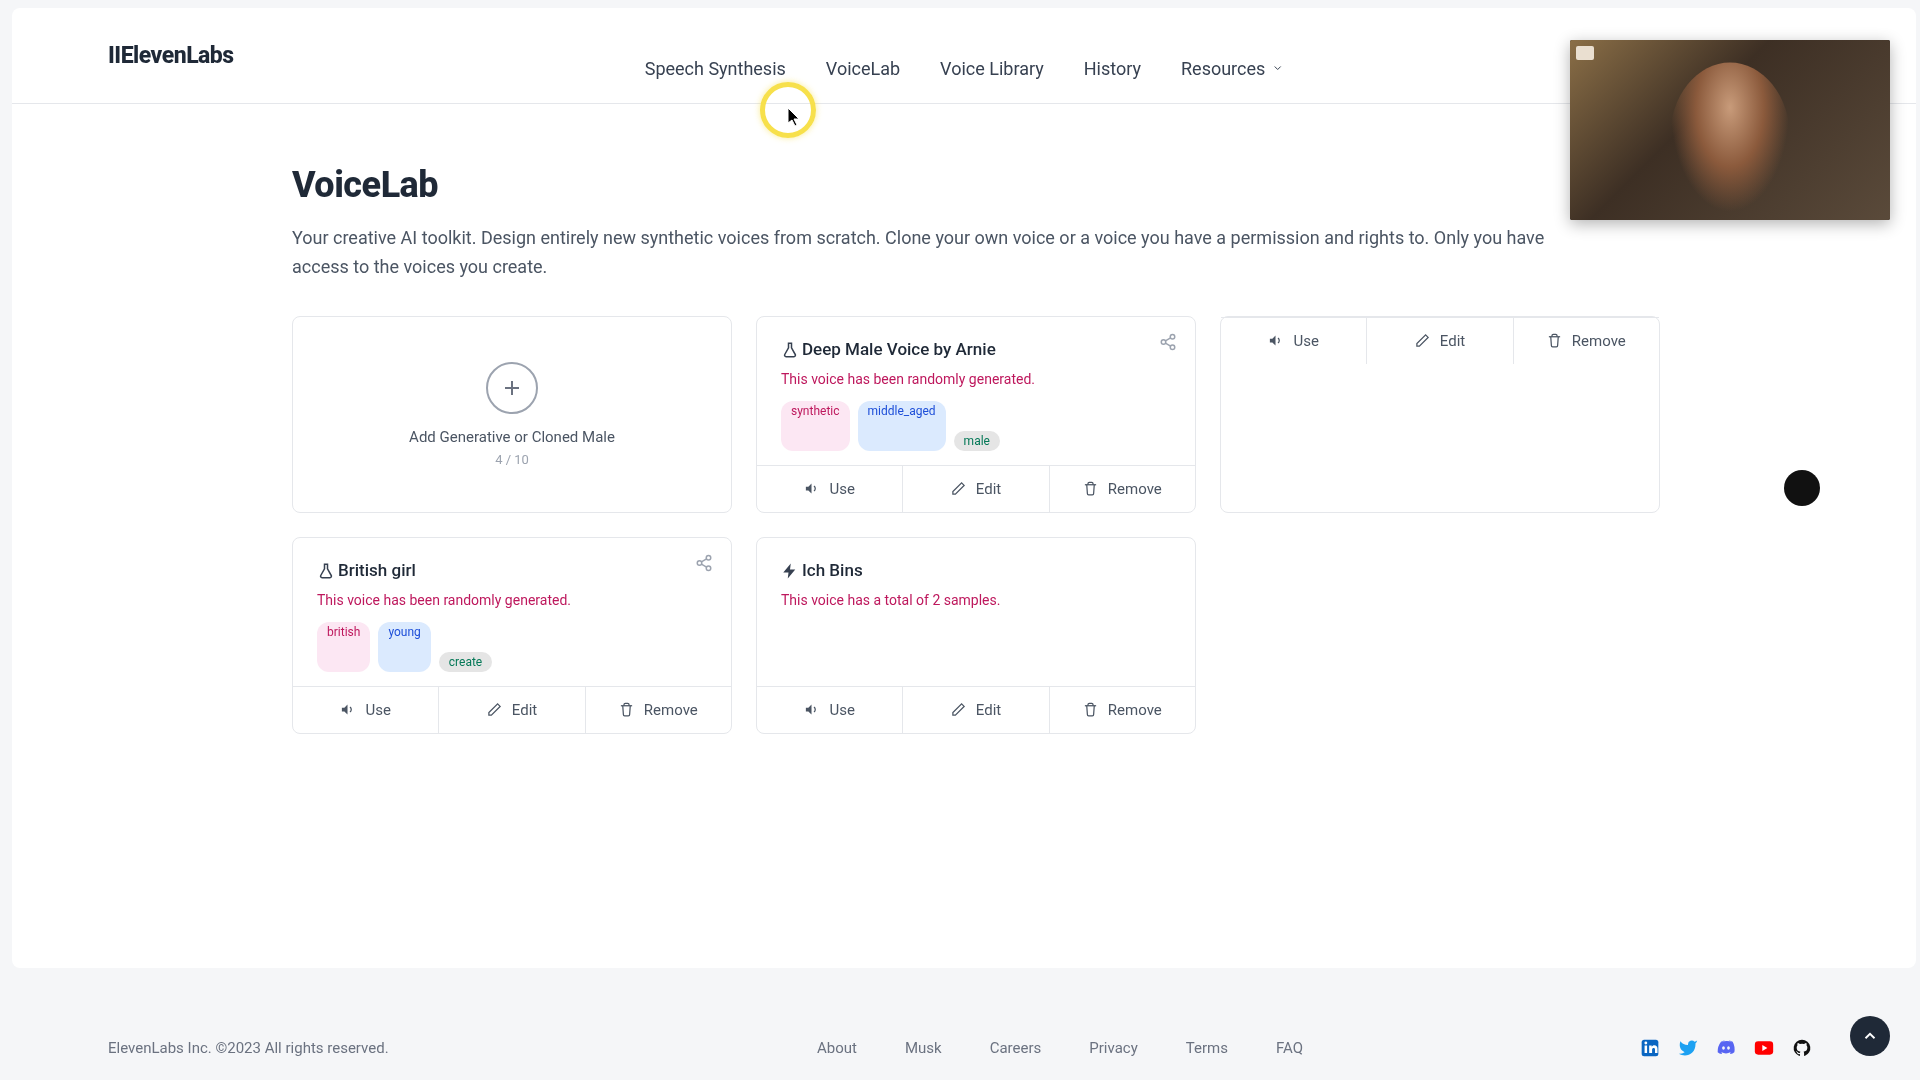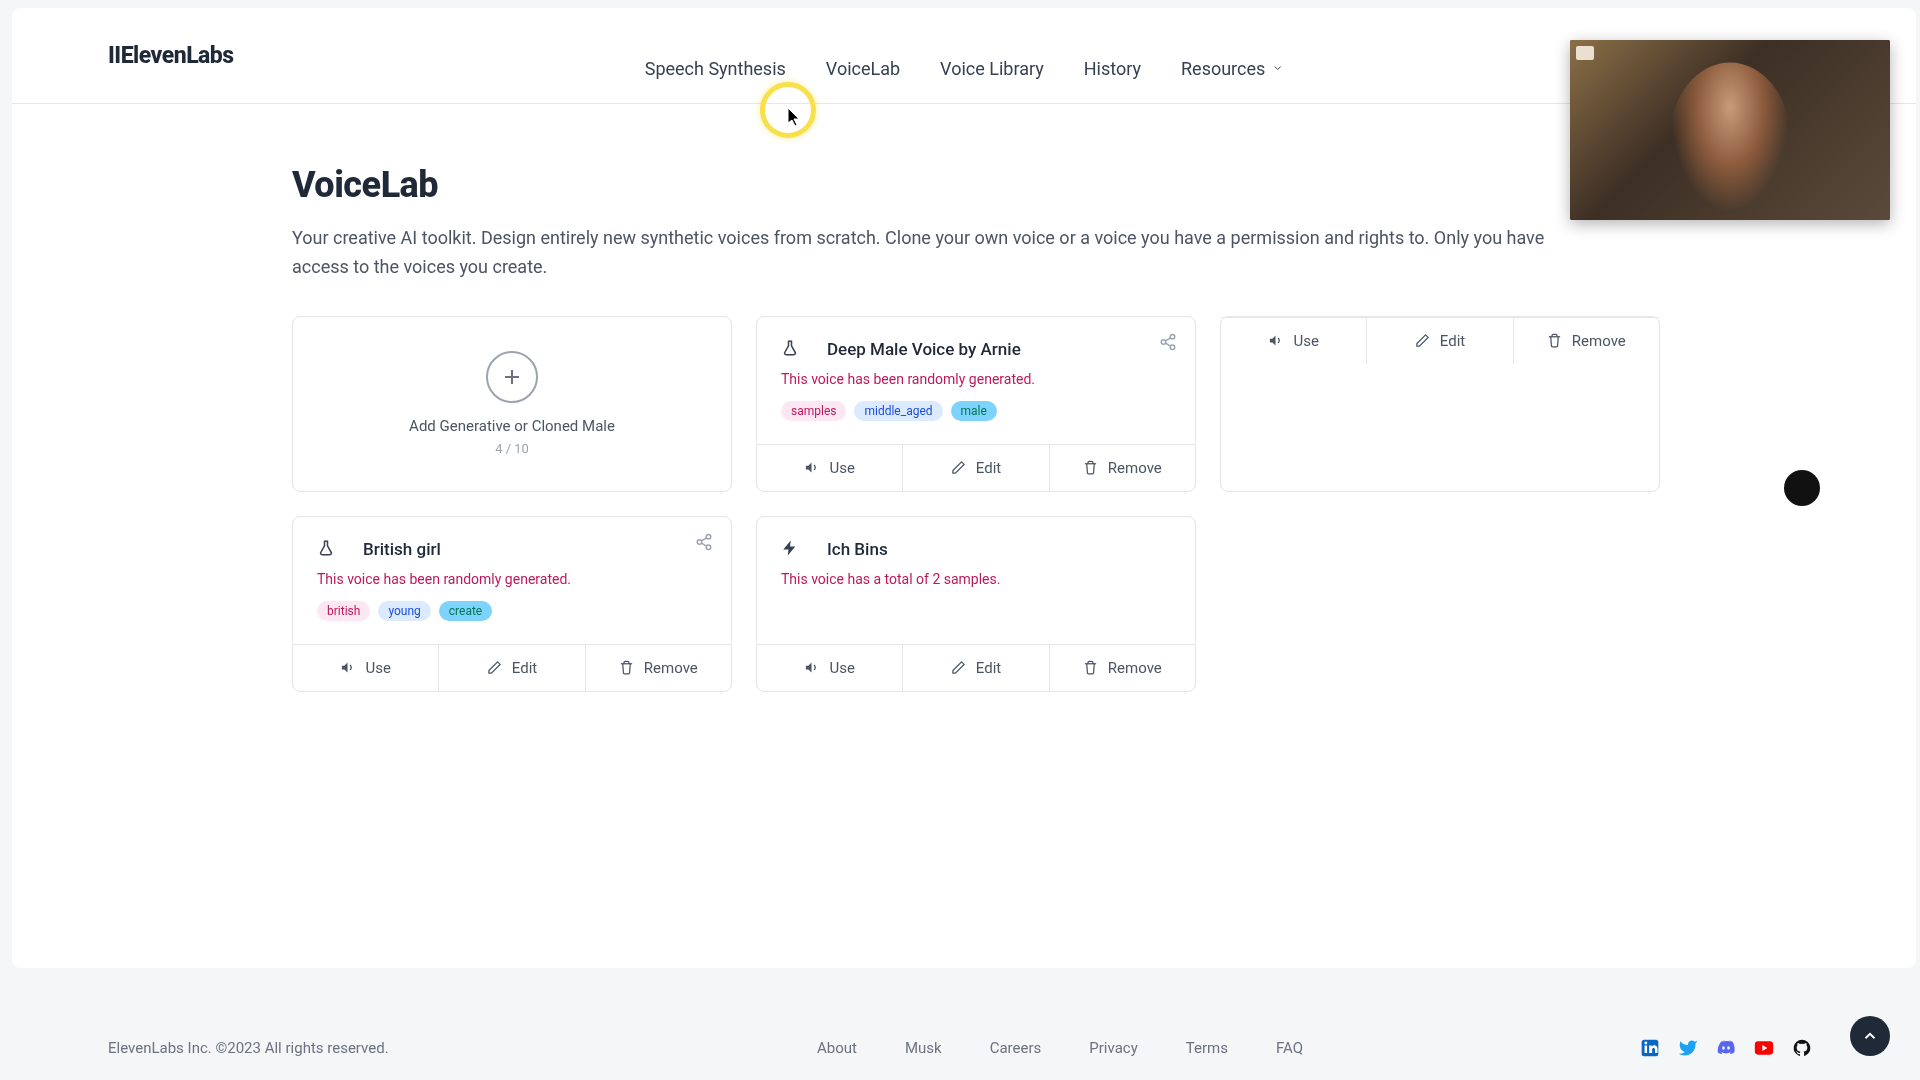--- a/index.html
+++ b/index.html
@@ -23,7 +23,7 @@
 .add-label { font-size: 15px; color: #4b5563; margin-bottom: 6px; }
 .add-count { font-size: 13px; color: #9ca3af; }
 .card-body { padding: 22px 24px 14px 24px; flex: 1; position: relative; }
-.card-title-row { display: flex; align-items: flex-start; gap: 28px; margin-bottom: 12px; }
+.card-title-row { display: flex; align-items: flex-end; gap: 3px; margin-bottom: 12px; }
 .card-icon { width: 18px; height: 18px; color: #374151; flex-shrink: 0; }
 .card-title { font-size: 17px; font-weight: 500; color: #1f2937; }
 .share-btn { position: absolute; top: 16px; right: 18px; color: #9ca3af; cursor: pointer; }

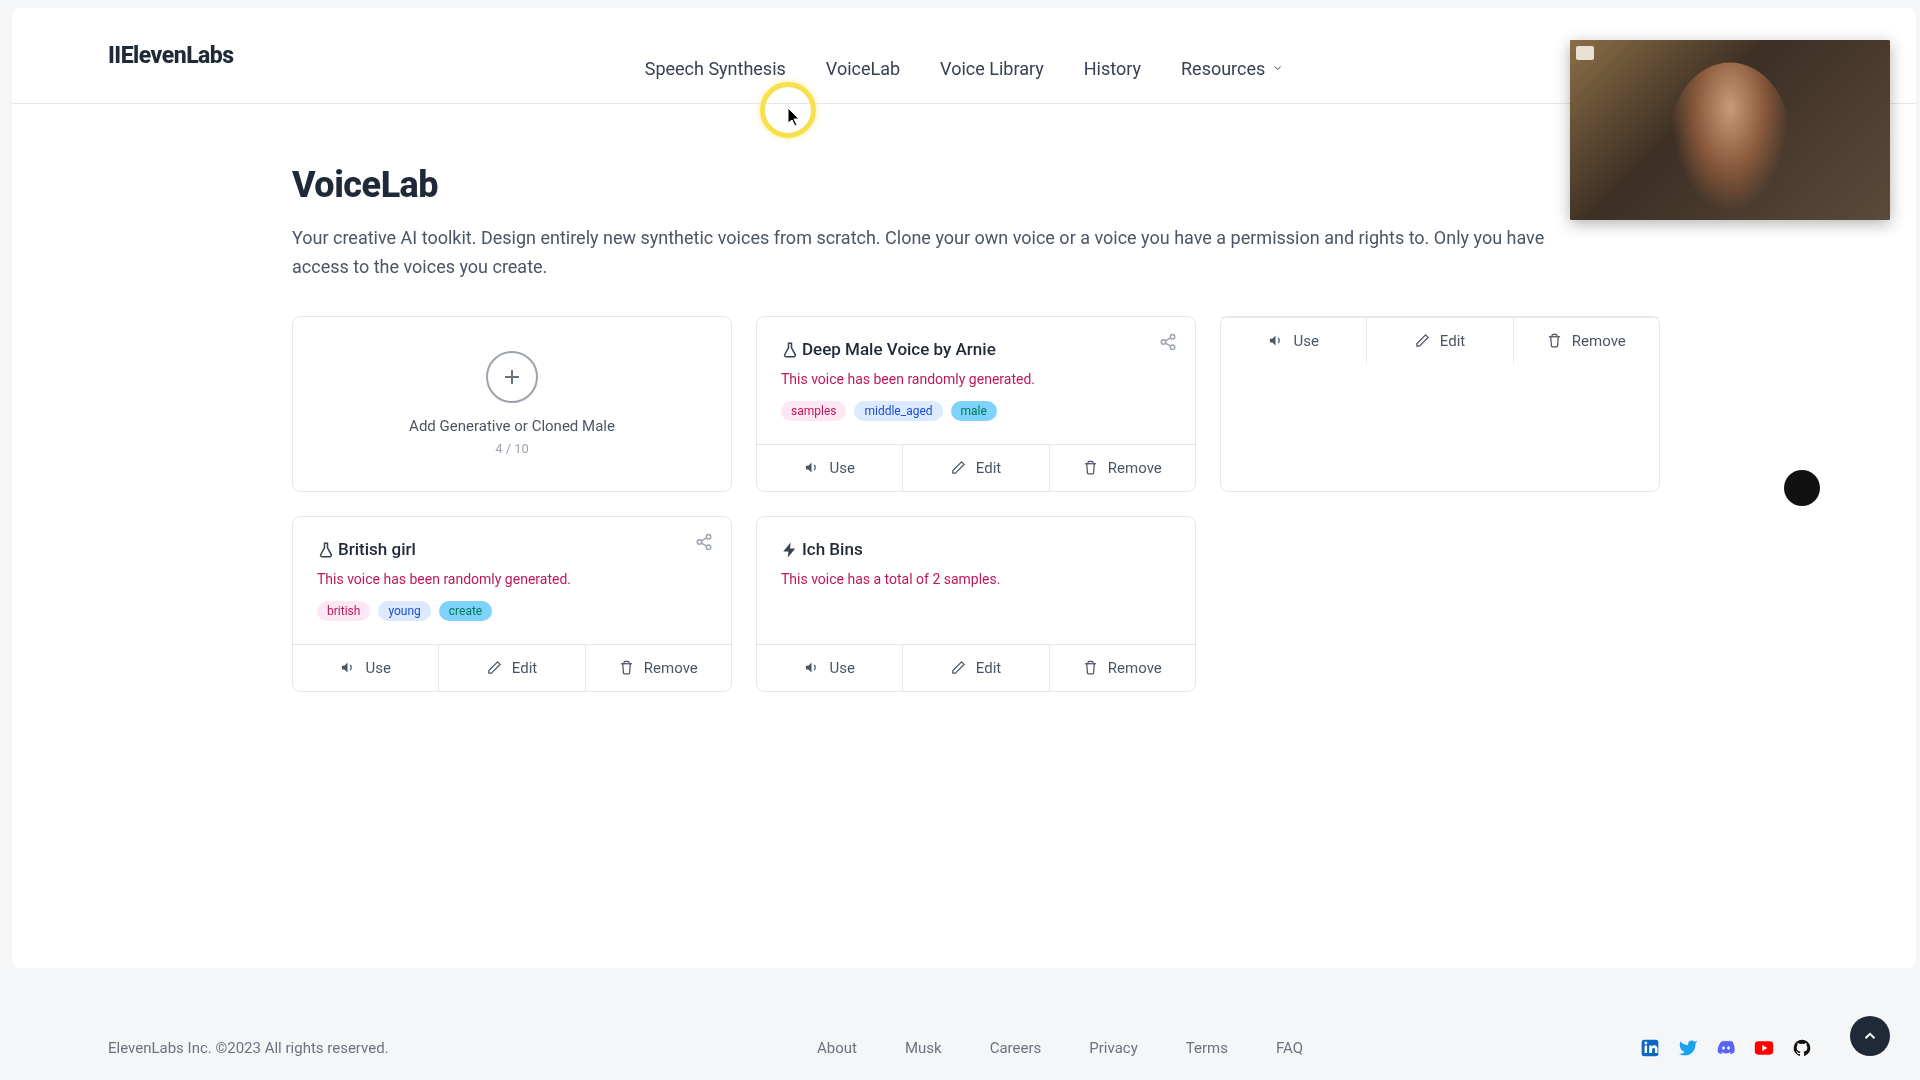--- a/index.html
+++ b/index.html
@@ -114,7 +114,7 @@
       </div>
       <div class="card-desc">This voice has been randomly generated.</div>
       <div class="tags">
-                <span class="tag tag-pink">samples</span>
+                <span class="tag tag-pink">synthetic</span>
                 <span class="tag tag-blue">middle_aged</span>
                 <span class="tag tag-green">male</span>
               </div>

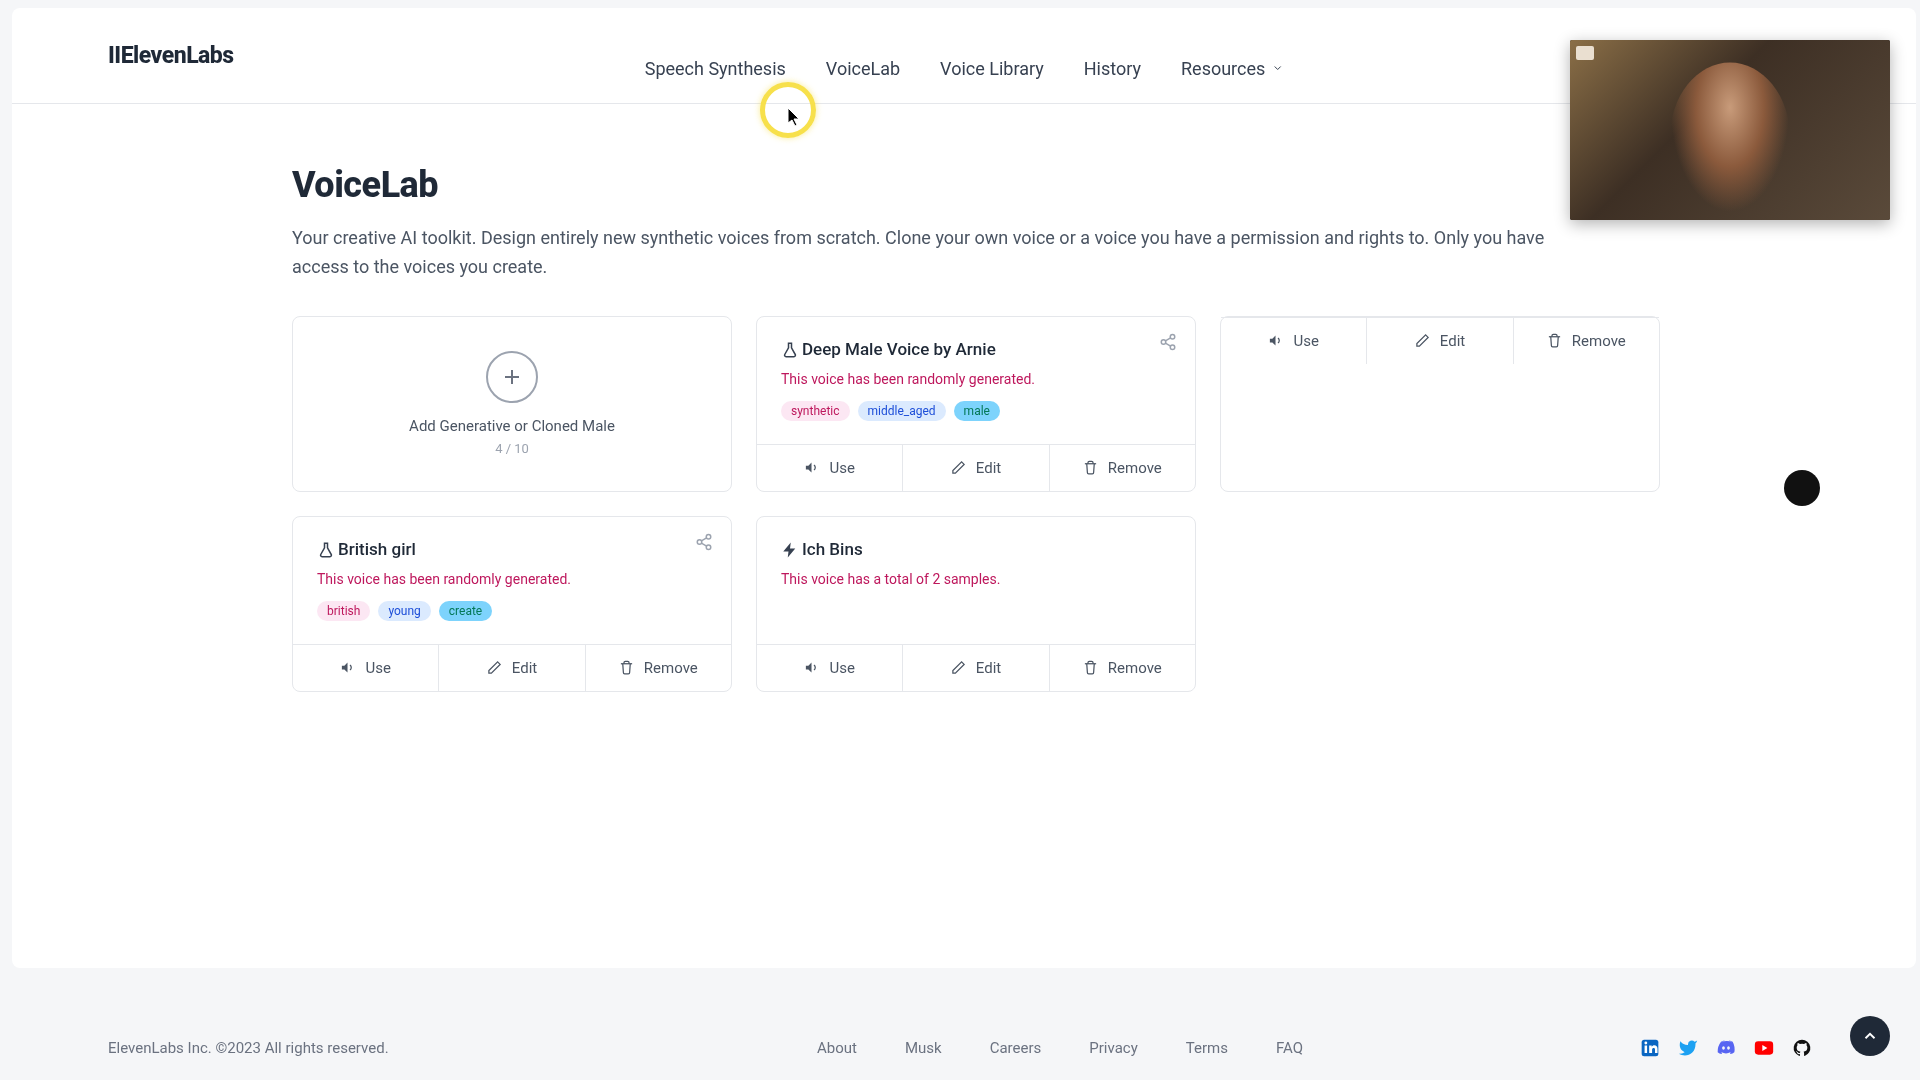--- a/index.html
+++ b/index.html
@@ -33,7 +33,7 @@
 .tag { font-size: 12px; padding: 3px 10px; border-radius: 12px; }
 .tag-pink { background: #fce7f3; color: #be185d; }
 .tag-blue { background: #dbeafe; color: #1d4ed8; }
-.tag-green { background: #7dd3fc; color: #047857; }
+.tag-green { background: #e5e5e5; color: #047857; margin-top: 30px; }
 .card-actions { display: flex; border-top: 1px solid #e5e7eb; }
 .action { flex: 1; display: flex; align-items: center; justify-content: center; gap: 10px; padding: 14px 0; font-size: 15px; color: #4b5563; cursor: pointer; border-right: 1px solid #e5e7eb; }
 .action:last-child { border-right: none; }

